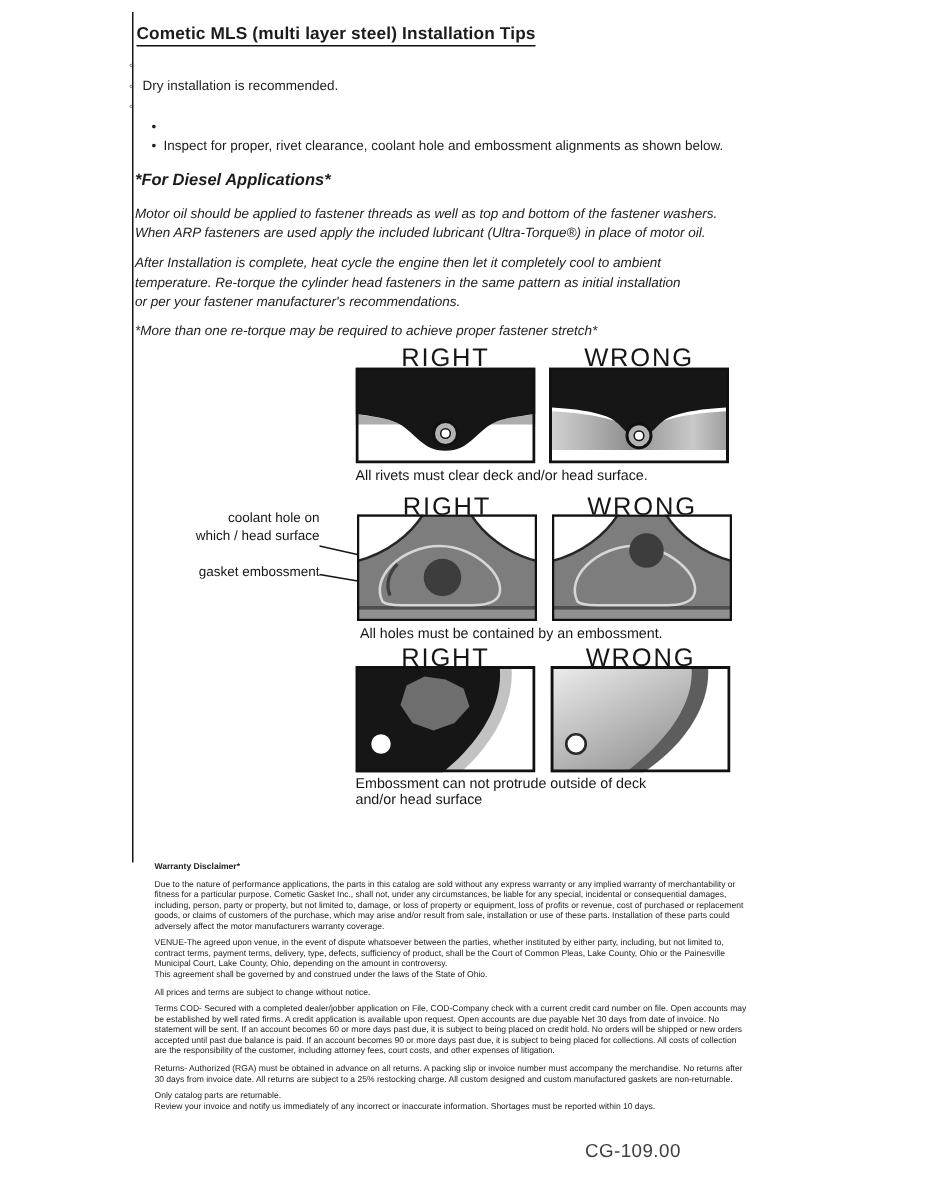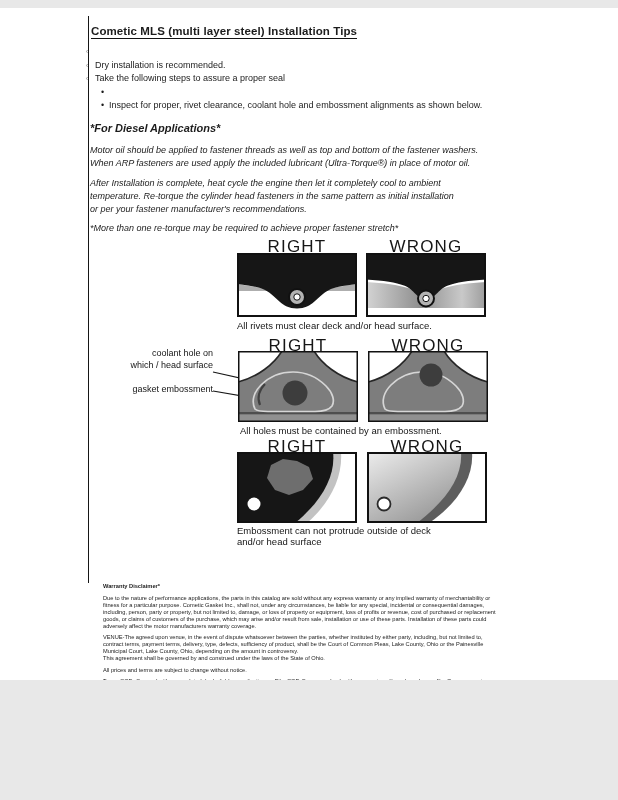--- a/index.html
+++ b/index.html
@@ -4,9 +4,9 @@
 <style>
   html,body{margin:0;padding:0;background:#e8e8e8;}
   #page{
-    position:relative;width:618px;height:672px;background:#ffffff;
+    position:relative;width:618px;height:800px;background:#ffffff;
     font-family:"Liberation Sans", sans-serif;color:#1c1c1c;overflow:hidden;
-    margin:8px auto;
+    margin:0 auto;
   }
   .abs{position:absolute;}
   .preline{white-space:pre-line;}

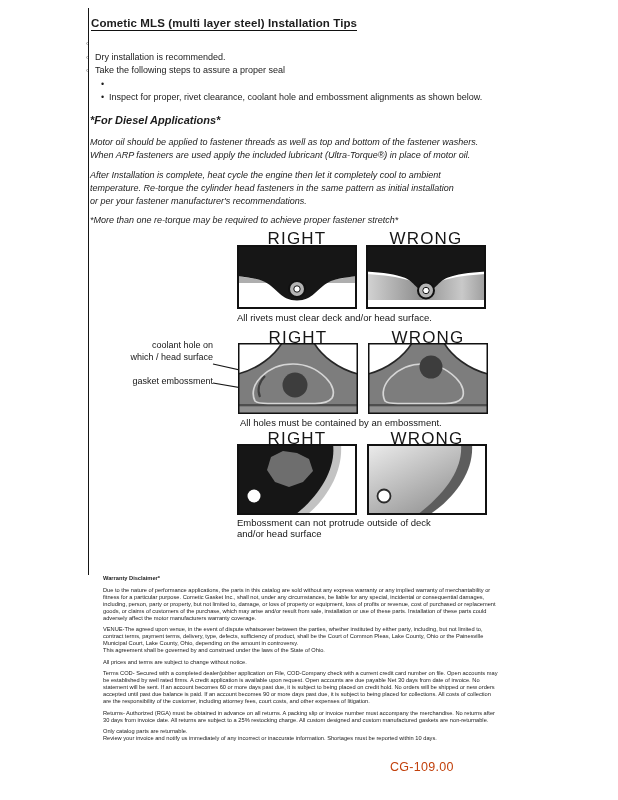--- a/index.html
+++ b/index.html
@@ -58,7 +58,6 @@
     </div>
     <div class="brow">
       <span class="bmark">◦</span>
-      <span>Take the following steps to assure a proper seal</span>
     </div>
     <div class="brow sub">
       <span class="bmark">•</span>

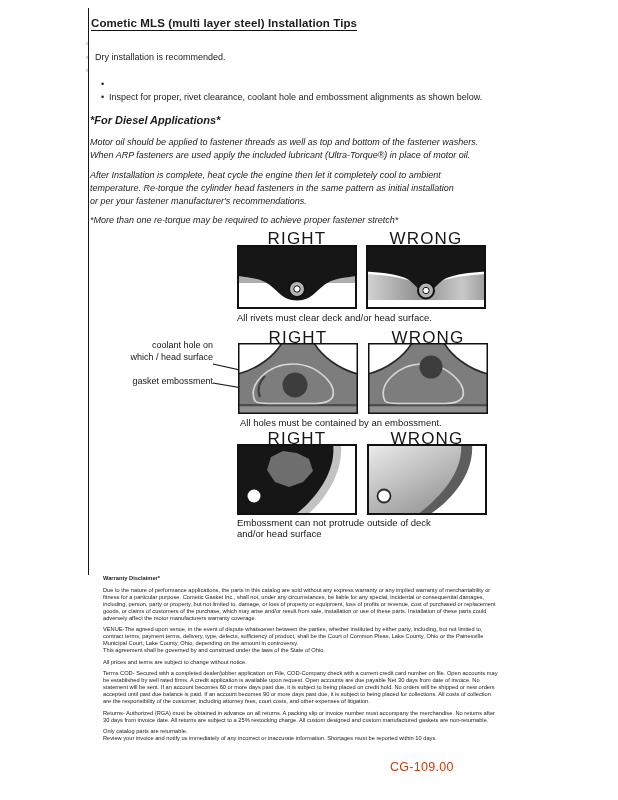--- a/index.html
+++ b/index.html
@@ -37,7 +37,7 @@
   #legal .hd{font-weight:bold;margin:0 0 5px 0;}
   #legal p{margin:0 0 4.6px 0;}
   
-  #footer-code{left:390px;top:760px;font-size:12.5px;color:#c2410c;letter-spacing:.3px;}
+  #footer-code{left:390px;top:760px;font-size:12.5px;color:#404040;letter-spacing:.3px;}
 </style>
 </head>
 <body>

